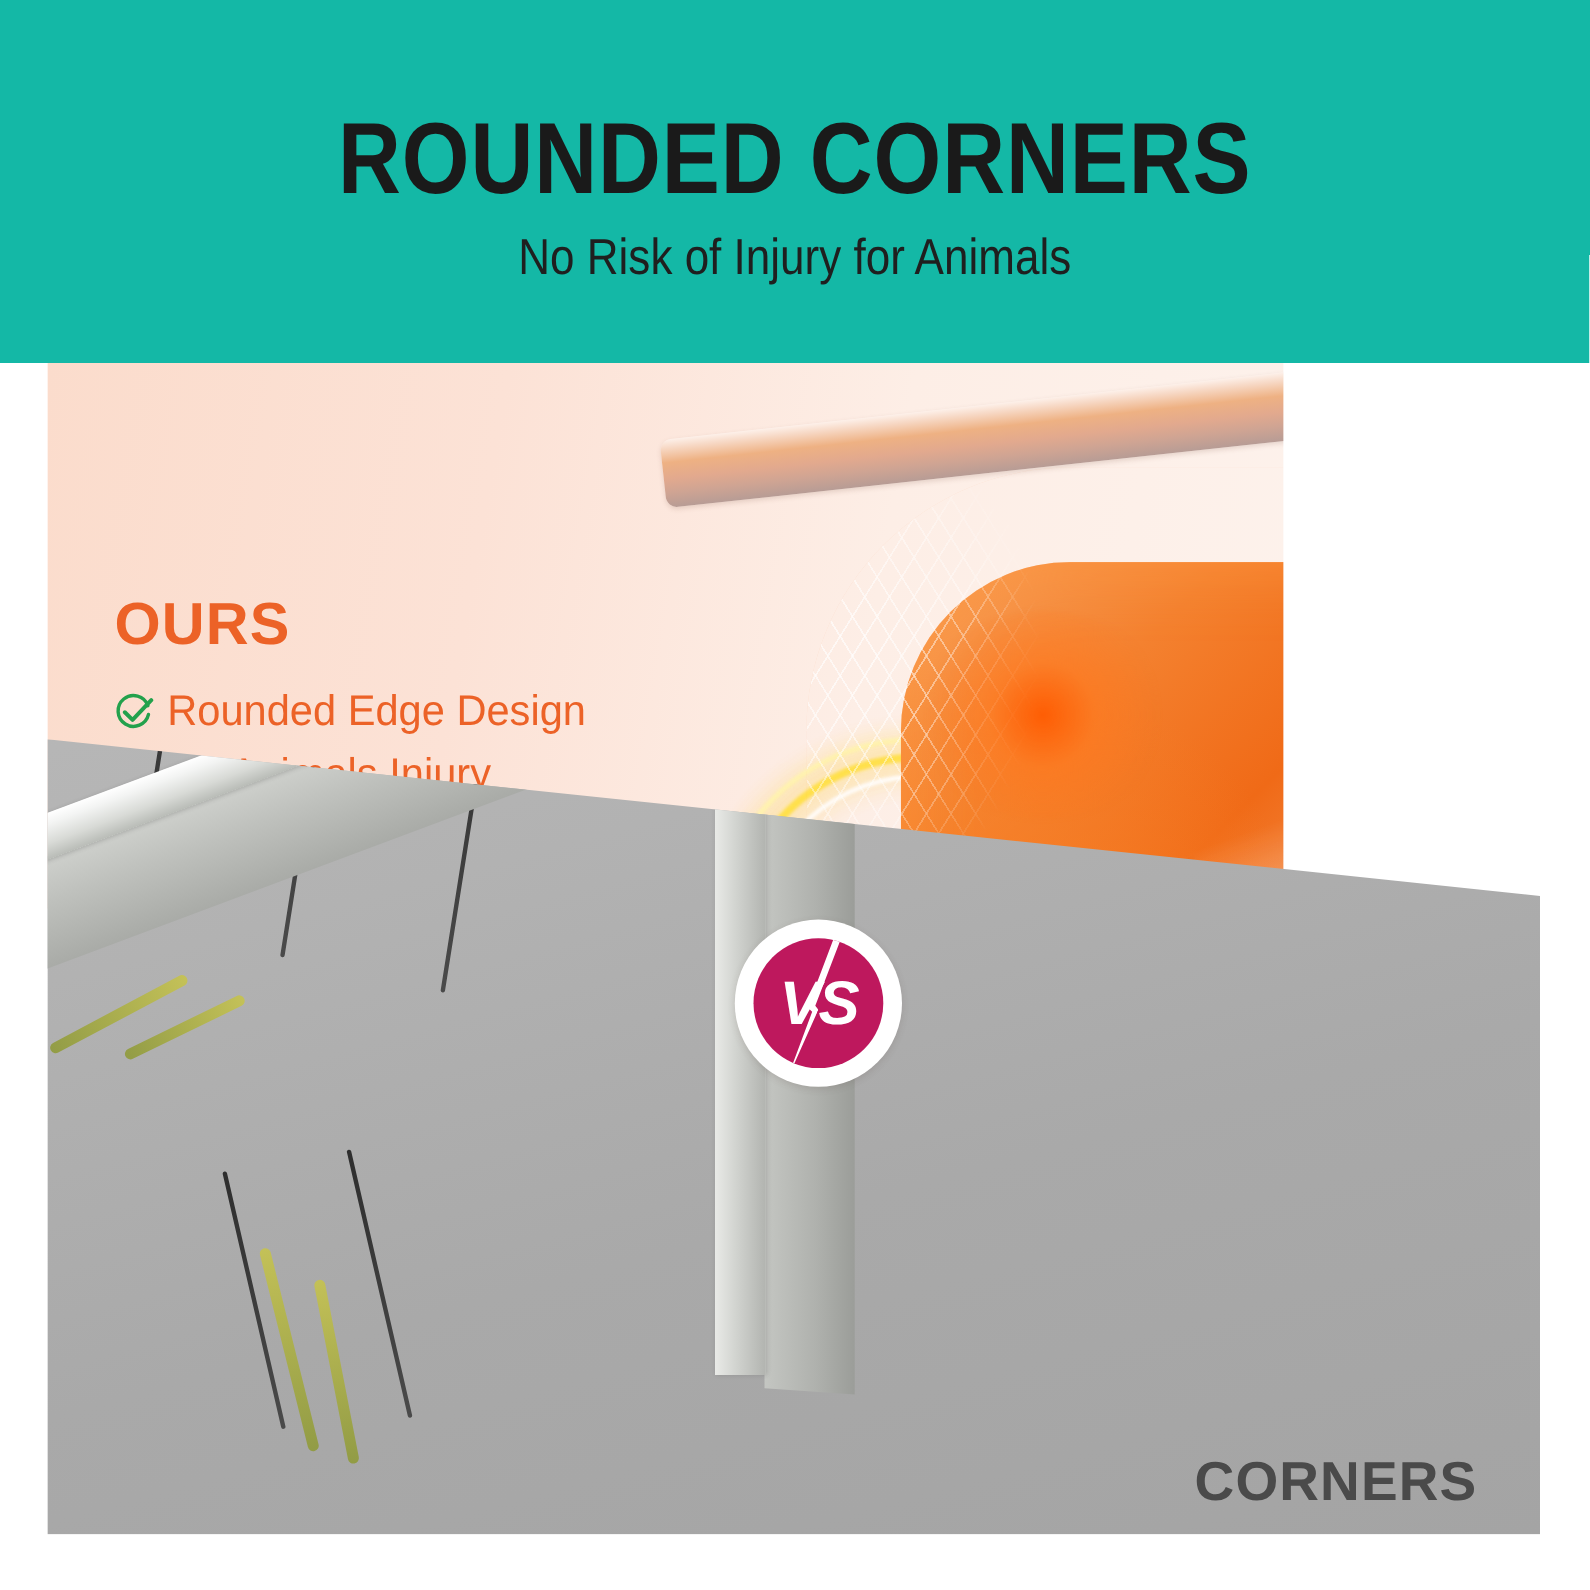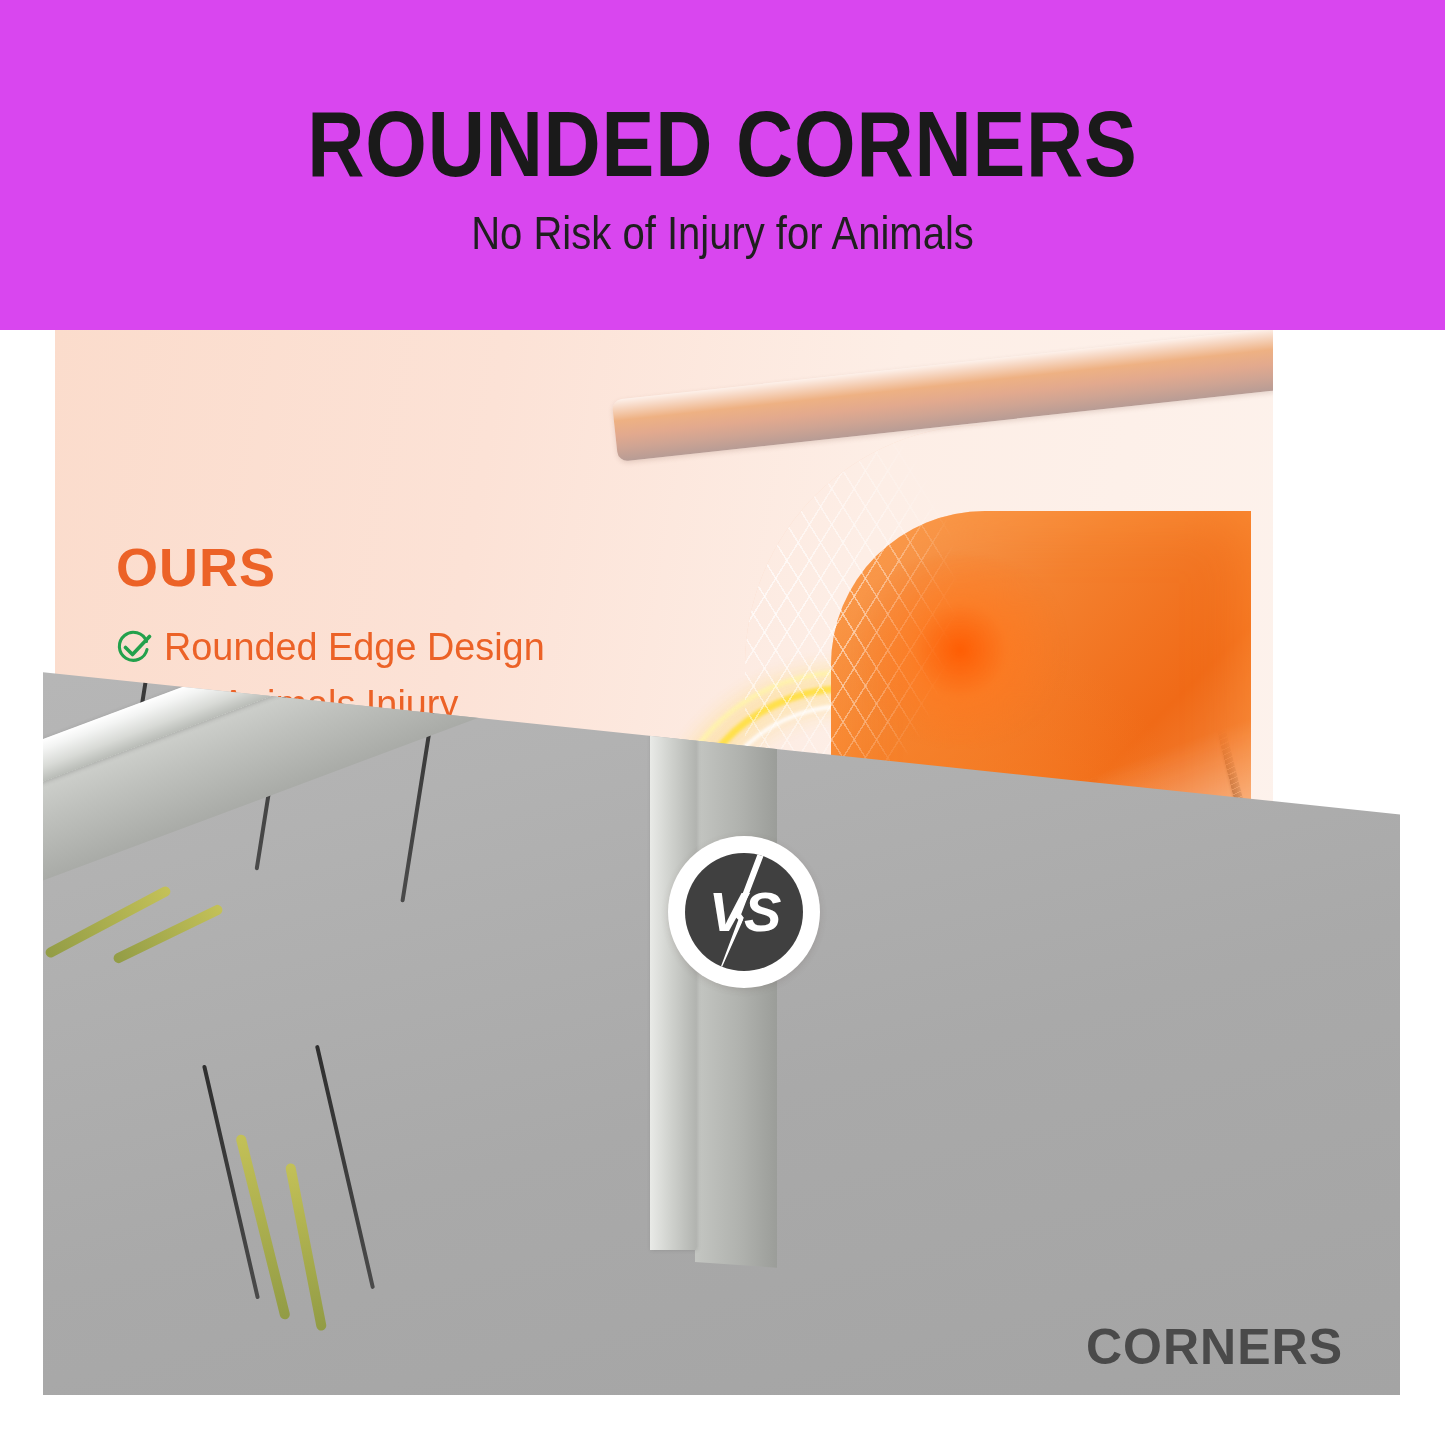--- a/index.html
+++ b/index.html
@@ -21,7 +21,7 @@
     top: 0; left: 0;
     width: 1445px;
     height: 330px;
-    background: #d946ef;
+    background: #14b8a6;
   }
   #page-title {
     position: absolute;

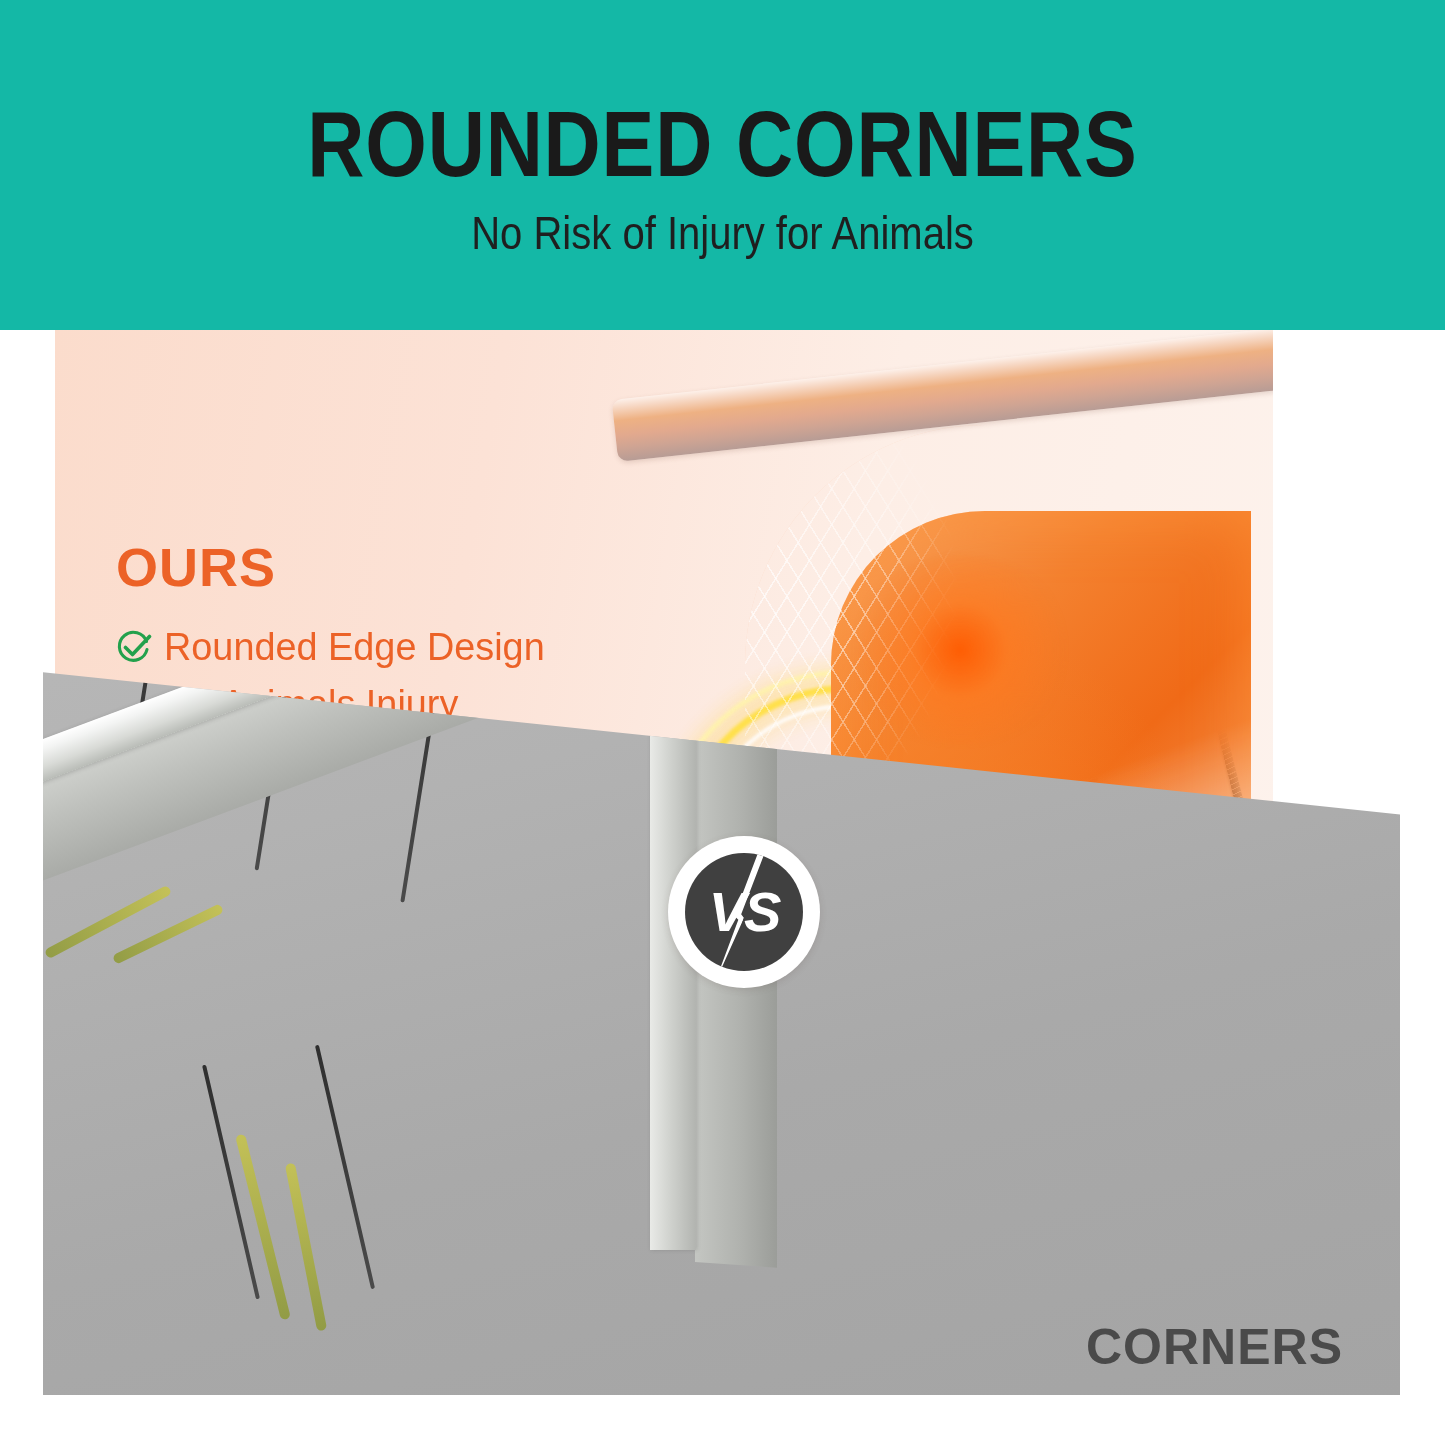--- a/index.html
+++ b/index.html
@@ -65,8 +65,8 @@
   
   #ours-panel {
     position: absolute;
-    top: 0; left: 12px;
-    width: 1218px;
+    top: 0; left: 0;
+    width: 1124px;
     height: 640px;
     overflow: hidden;
     background:

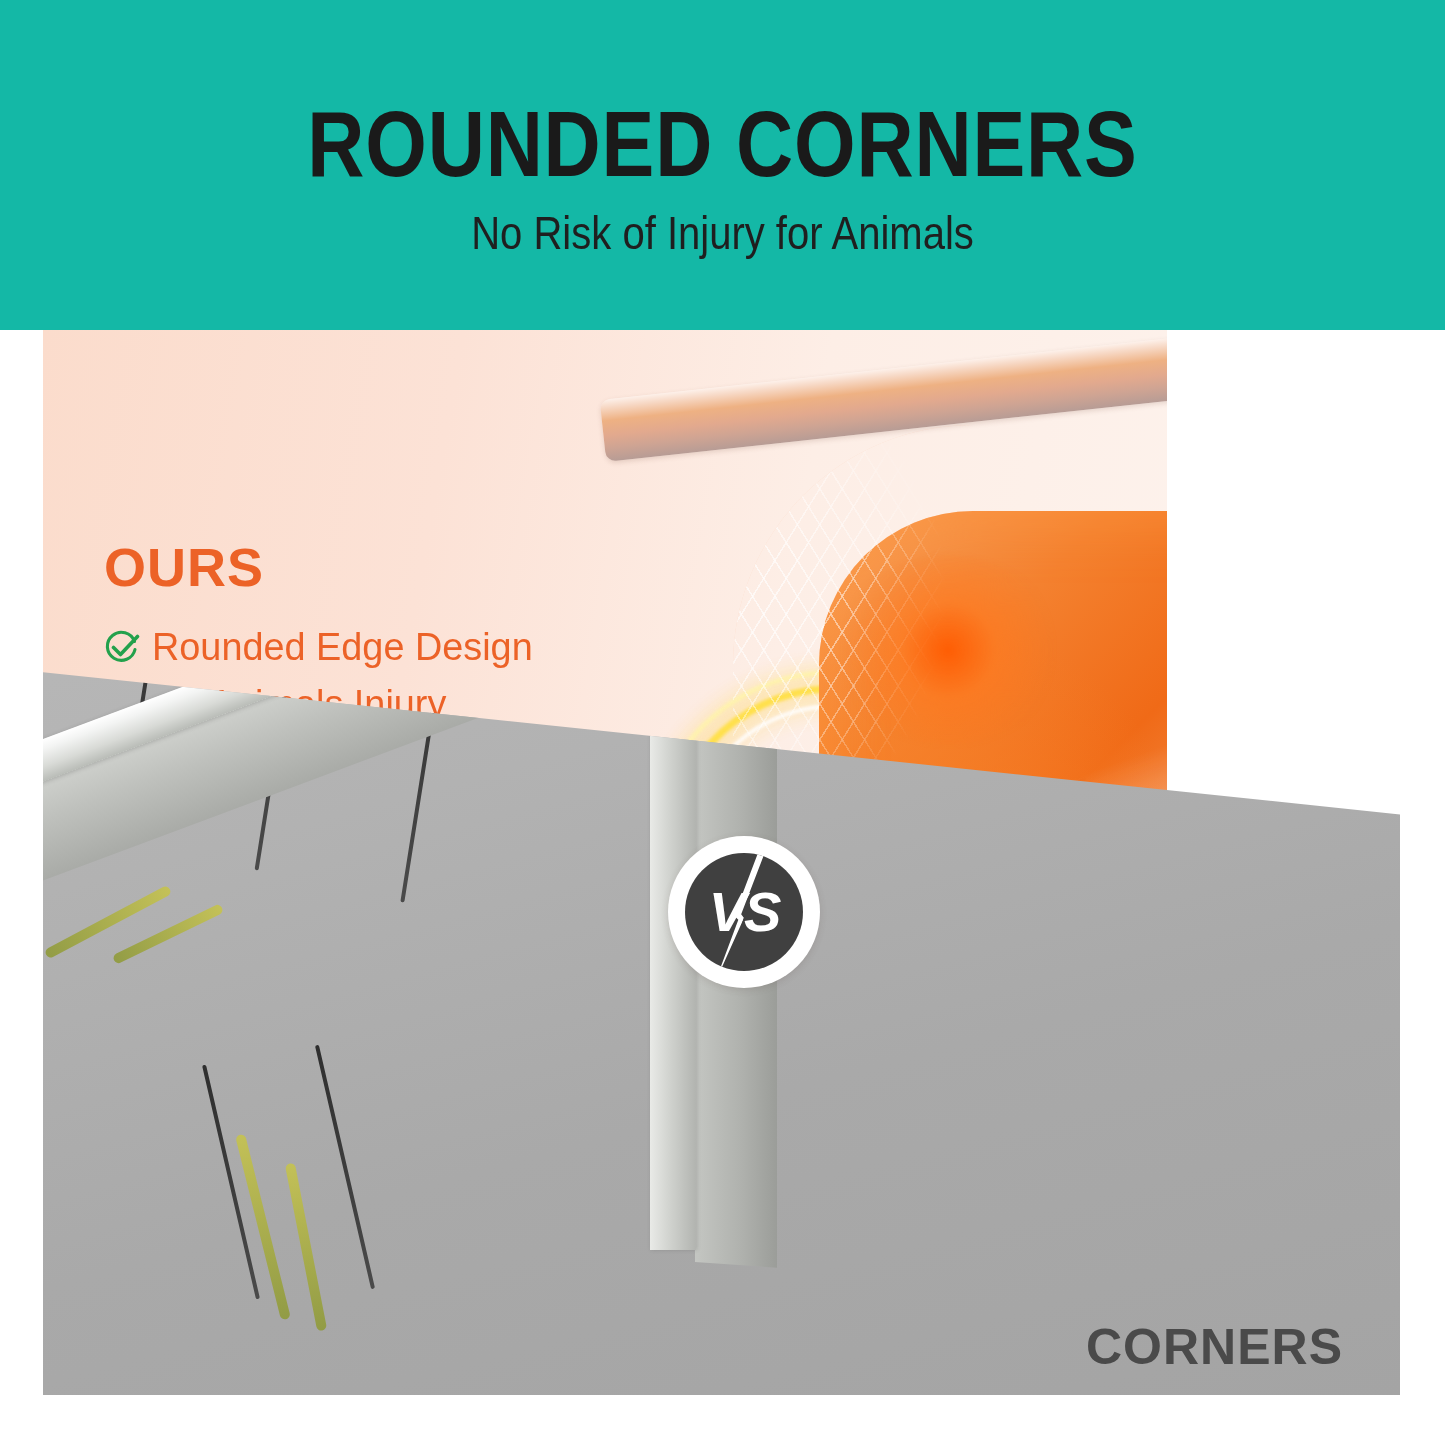--- a/index.html
+++ b/index.html
@@ -385,7 +385,7 @@
     width: 118px;
     height: 118px;
     border-radius: 50%;
-    background: #404040;
+    background: #be185d;
     position: relative;
     overflow: hidden;
   }

